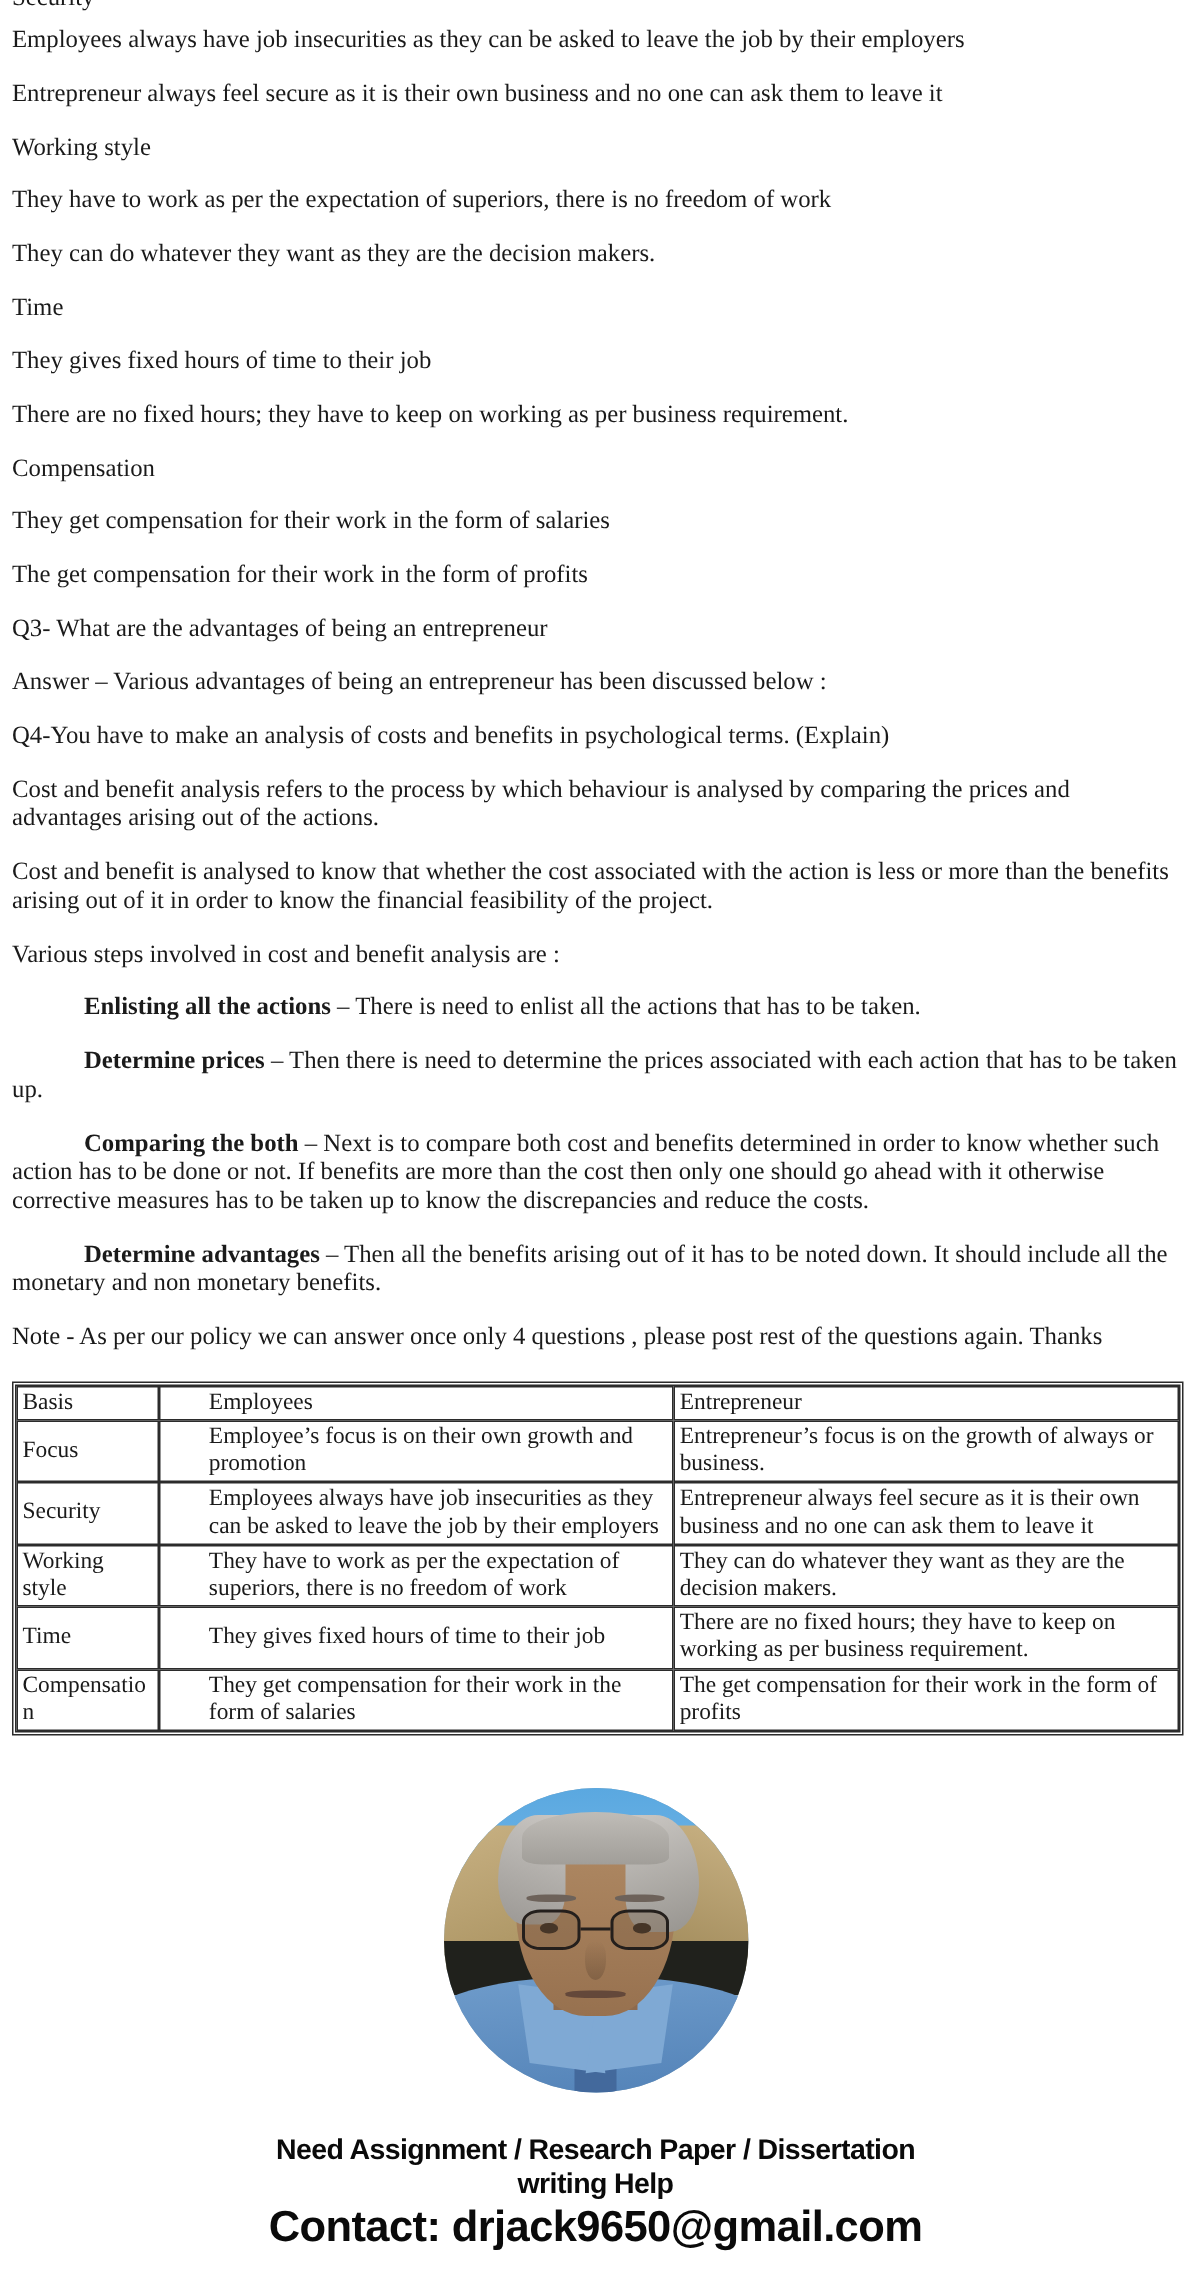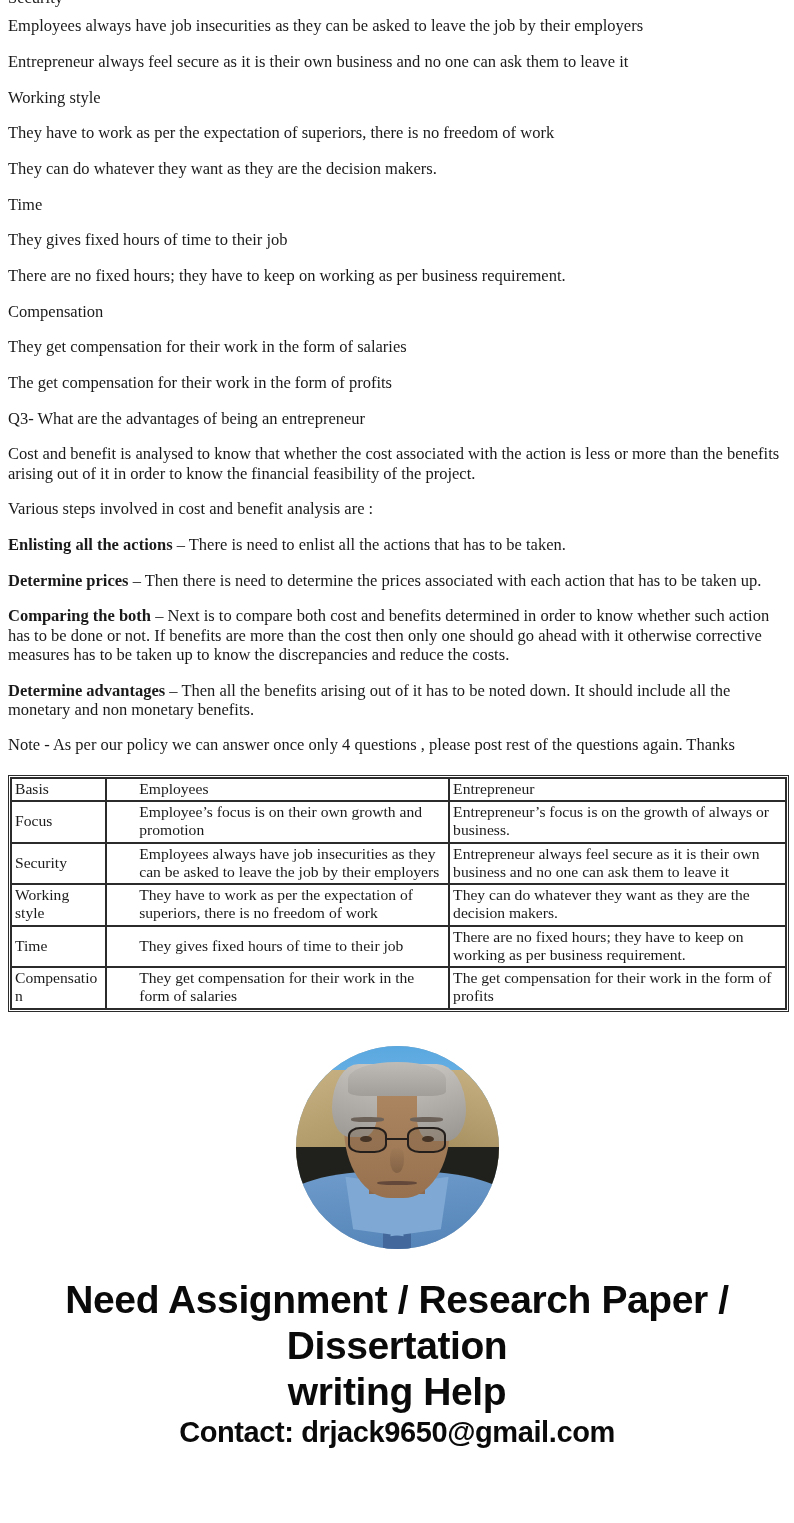--- a/index.html
+++ b/index.html
@@ -261,6 +261,7 @@
       <p class="para"><span>They get compensation for their work in the form of salaries</span></p>
       <p class="para"><span>The get compensation for their work in the form of profits</span></p>
       <p class="para"><span>Q3- What are the advantages of being an entrepreneur</span></p>
+      <p class="para"><span>Answer – Various advantages of being an entrepreneur has been discussed below :</span></p>
       <p class="para"><span>Cost and benefit is analysed to know that whether the cost associated with the action is less or more than the benefits arising out of it in order to know the financial feasibility of the project.</span></p>
       <p class="para"><span>Various steps involved in cost and benefit analysis are :</span></p>
       <p class="para"><b>Enlisting all the actions</b><span> – There is need to enlist all the actions that has to be taken.</span></p>

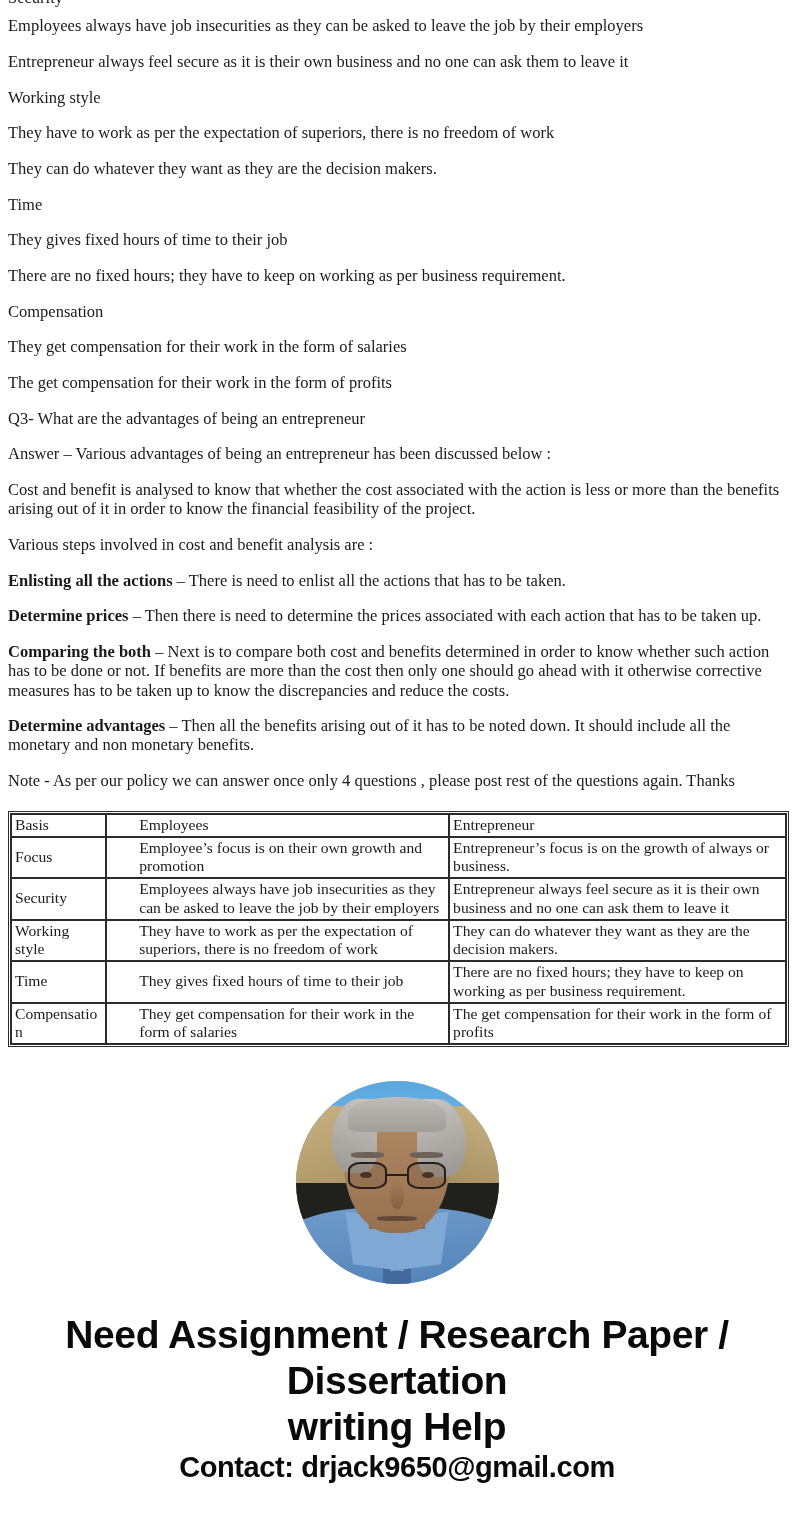--- a/index.html
+++ b/index.html
@@ -262,6 +262,7 @@
       <p class="para"><span>The get compensation for their work in the form of profits</span></p>
       <p class="para"><span>Q3- What are the advantages of being an entrepreneur</span></p>
       <p class="para"><span>Answer – Various advantages of being an entrepreneur has been discussed below :</span></p>
+      <p class="para"><span>Q4-You have to make an analysis of costs and benefits in psychological terms. (Explain)</span></p>
       <p class="para"><span>Cost and benefit is analysed to know that whether the cost associated with the action is less or more than the benefits arising out of it in order to know the financial feasibility of the project.</span></p>
       <p class="para"><span>Various steps involved in cost and benefit analysis are :</span></p>
       <p class="para"><b>Enlisting all the actions</b><span> – There is need to enlist all the actions that has to be taken.</span></p>

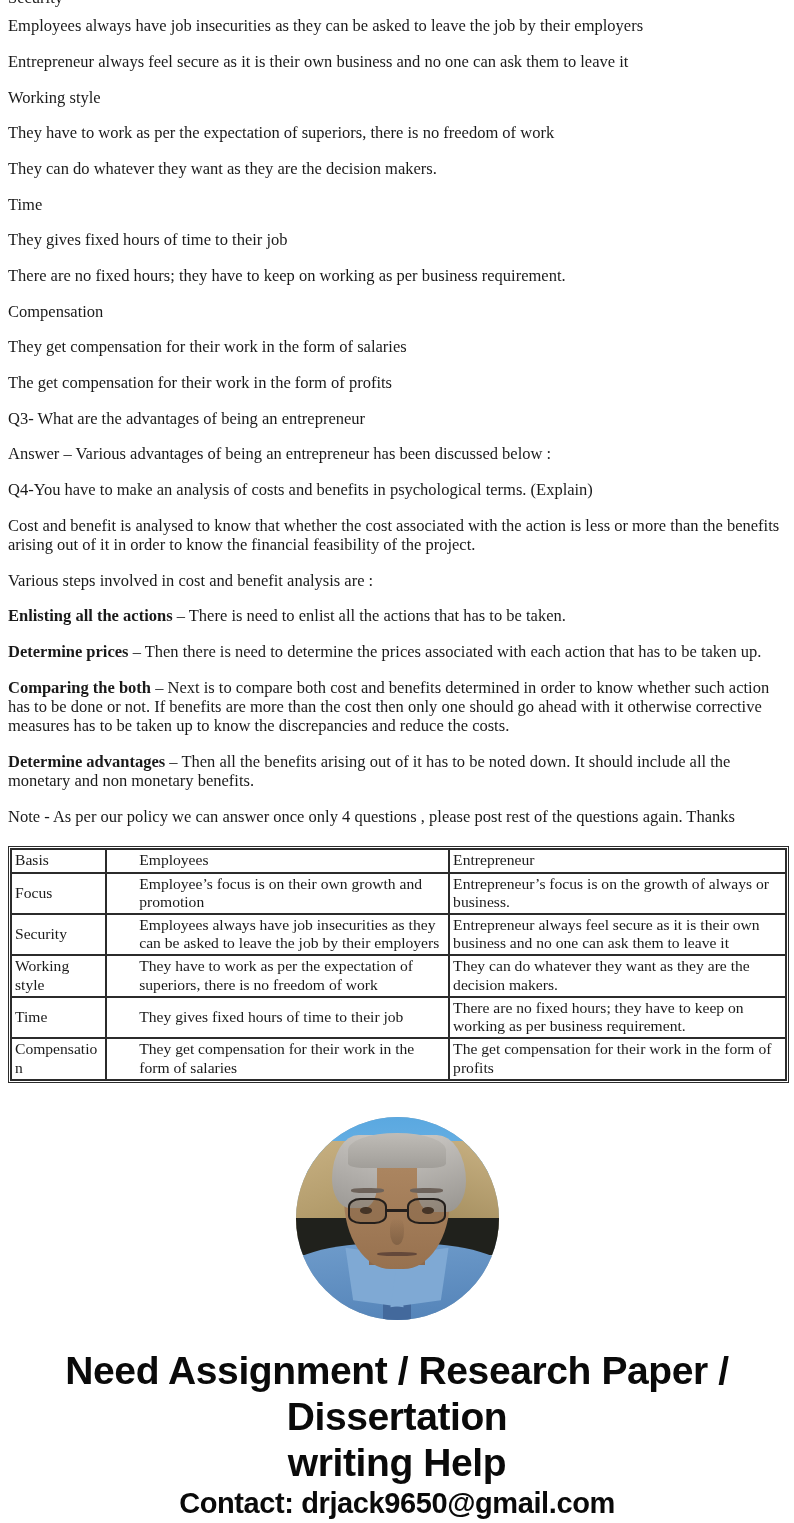--- a/index.html
+++ b/index.html
@@ -263,6 +263,7 @@
       <p class="para"><span>Q3- What are the advantages of being an entrepreneur</span></p>
       <p class="para"><span>Answer – Various advantages of being an entrepreneur has been discussed below :</span></p>
       <p class="para"><span>Q4-You have to make an analysis of costs and benefits in psychological terms. (Explain)</span></p>
+      <p class="para"><span>Cost and benefit analysis refers to the process by which behaviour is analysed by comparing the prices and advantages arising out of the actions.</span></p>
       <p class="para"><span>Cost and benefit is analysed to know that whether the cost associated with the action is less or more than the benefits arising out of it in order to know the financial feasibility of the project.</span></p>
       <p class="para"><span>Various steps involved in cost and benefit analysis are :</span></p>
       <p class="para"><b>Enlisting all the actions</b><span> – There is need to enlist all the actions that has to be taken.</span></p>

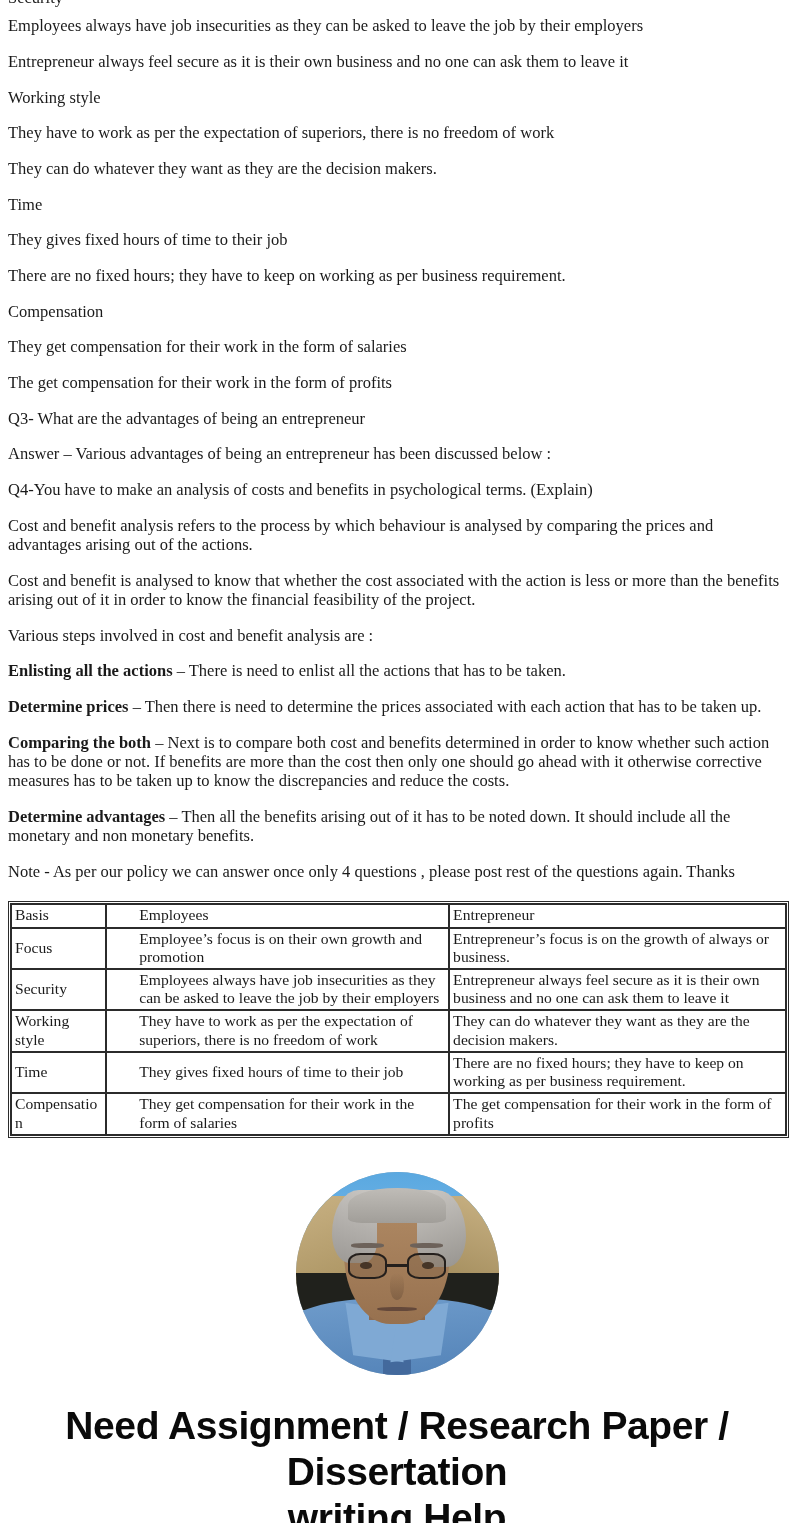--- a/index.html
+++ b/index.html
@@ -44,7 +44,7 @@
     text-align: left;
     color: #1a1a1a;
   }
-  p.para b { font-weight: bold; }
+  p.para b { font-weight: bold; margin-left: 48px; }
 
   
   .table-wrap {

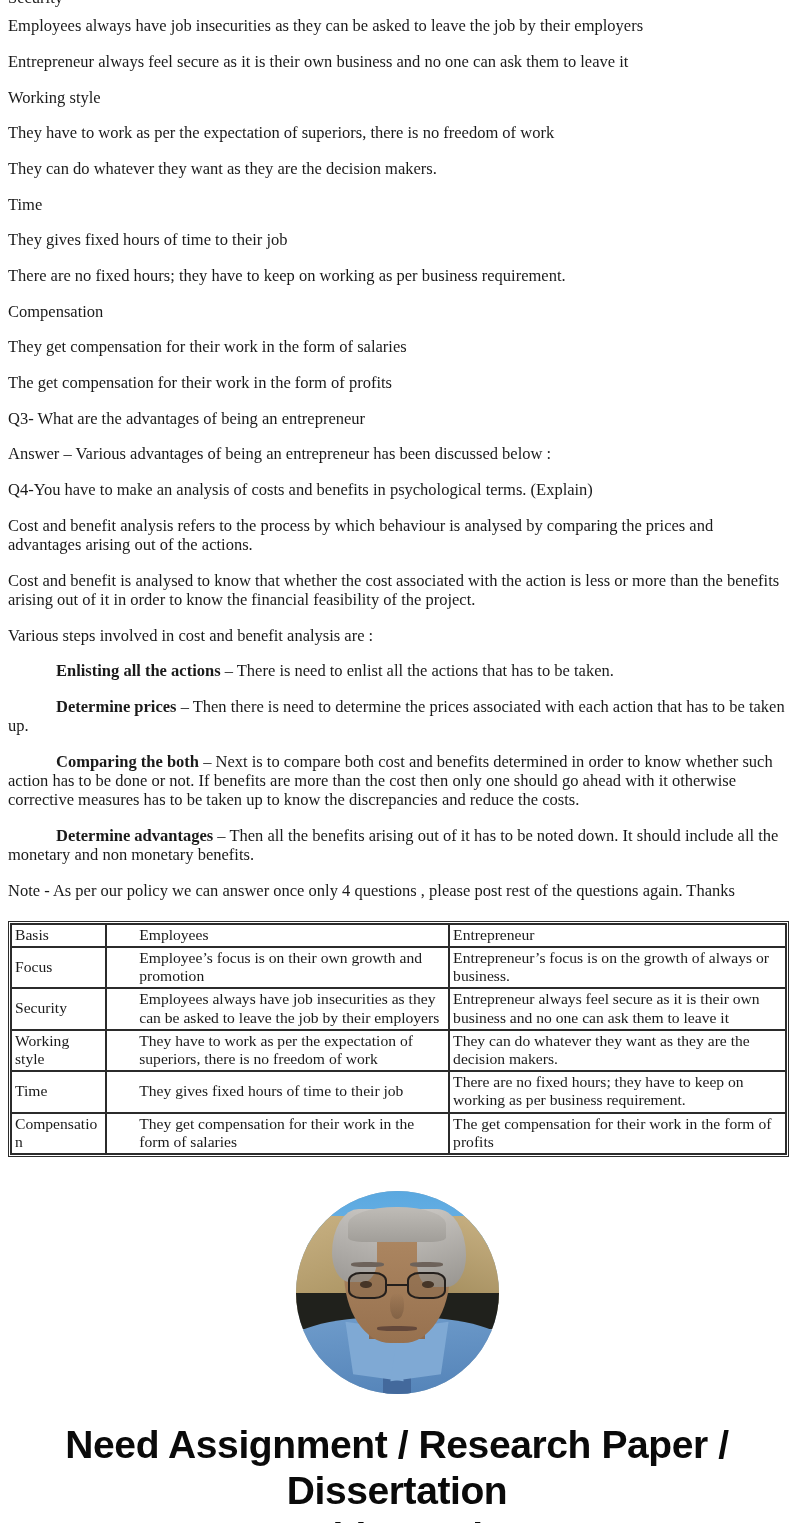--- a/index.html
+++ b/index.html
@@ -231,7 +231,7 @@
     padding: 0 14px;
   }
   .promo .l1, .promo .l2 {
-    font-size: 39px;
+    font-size: 19px;
     letter-spacing: -0.4px;
   }
   .promo .l3 {

